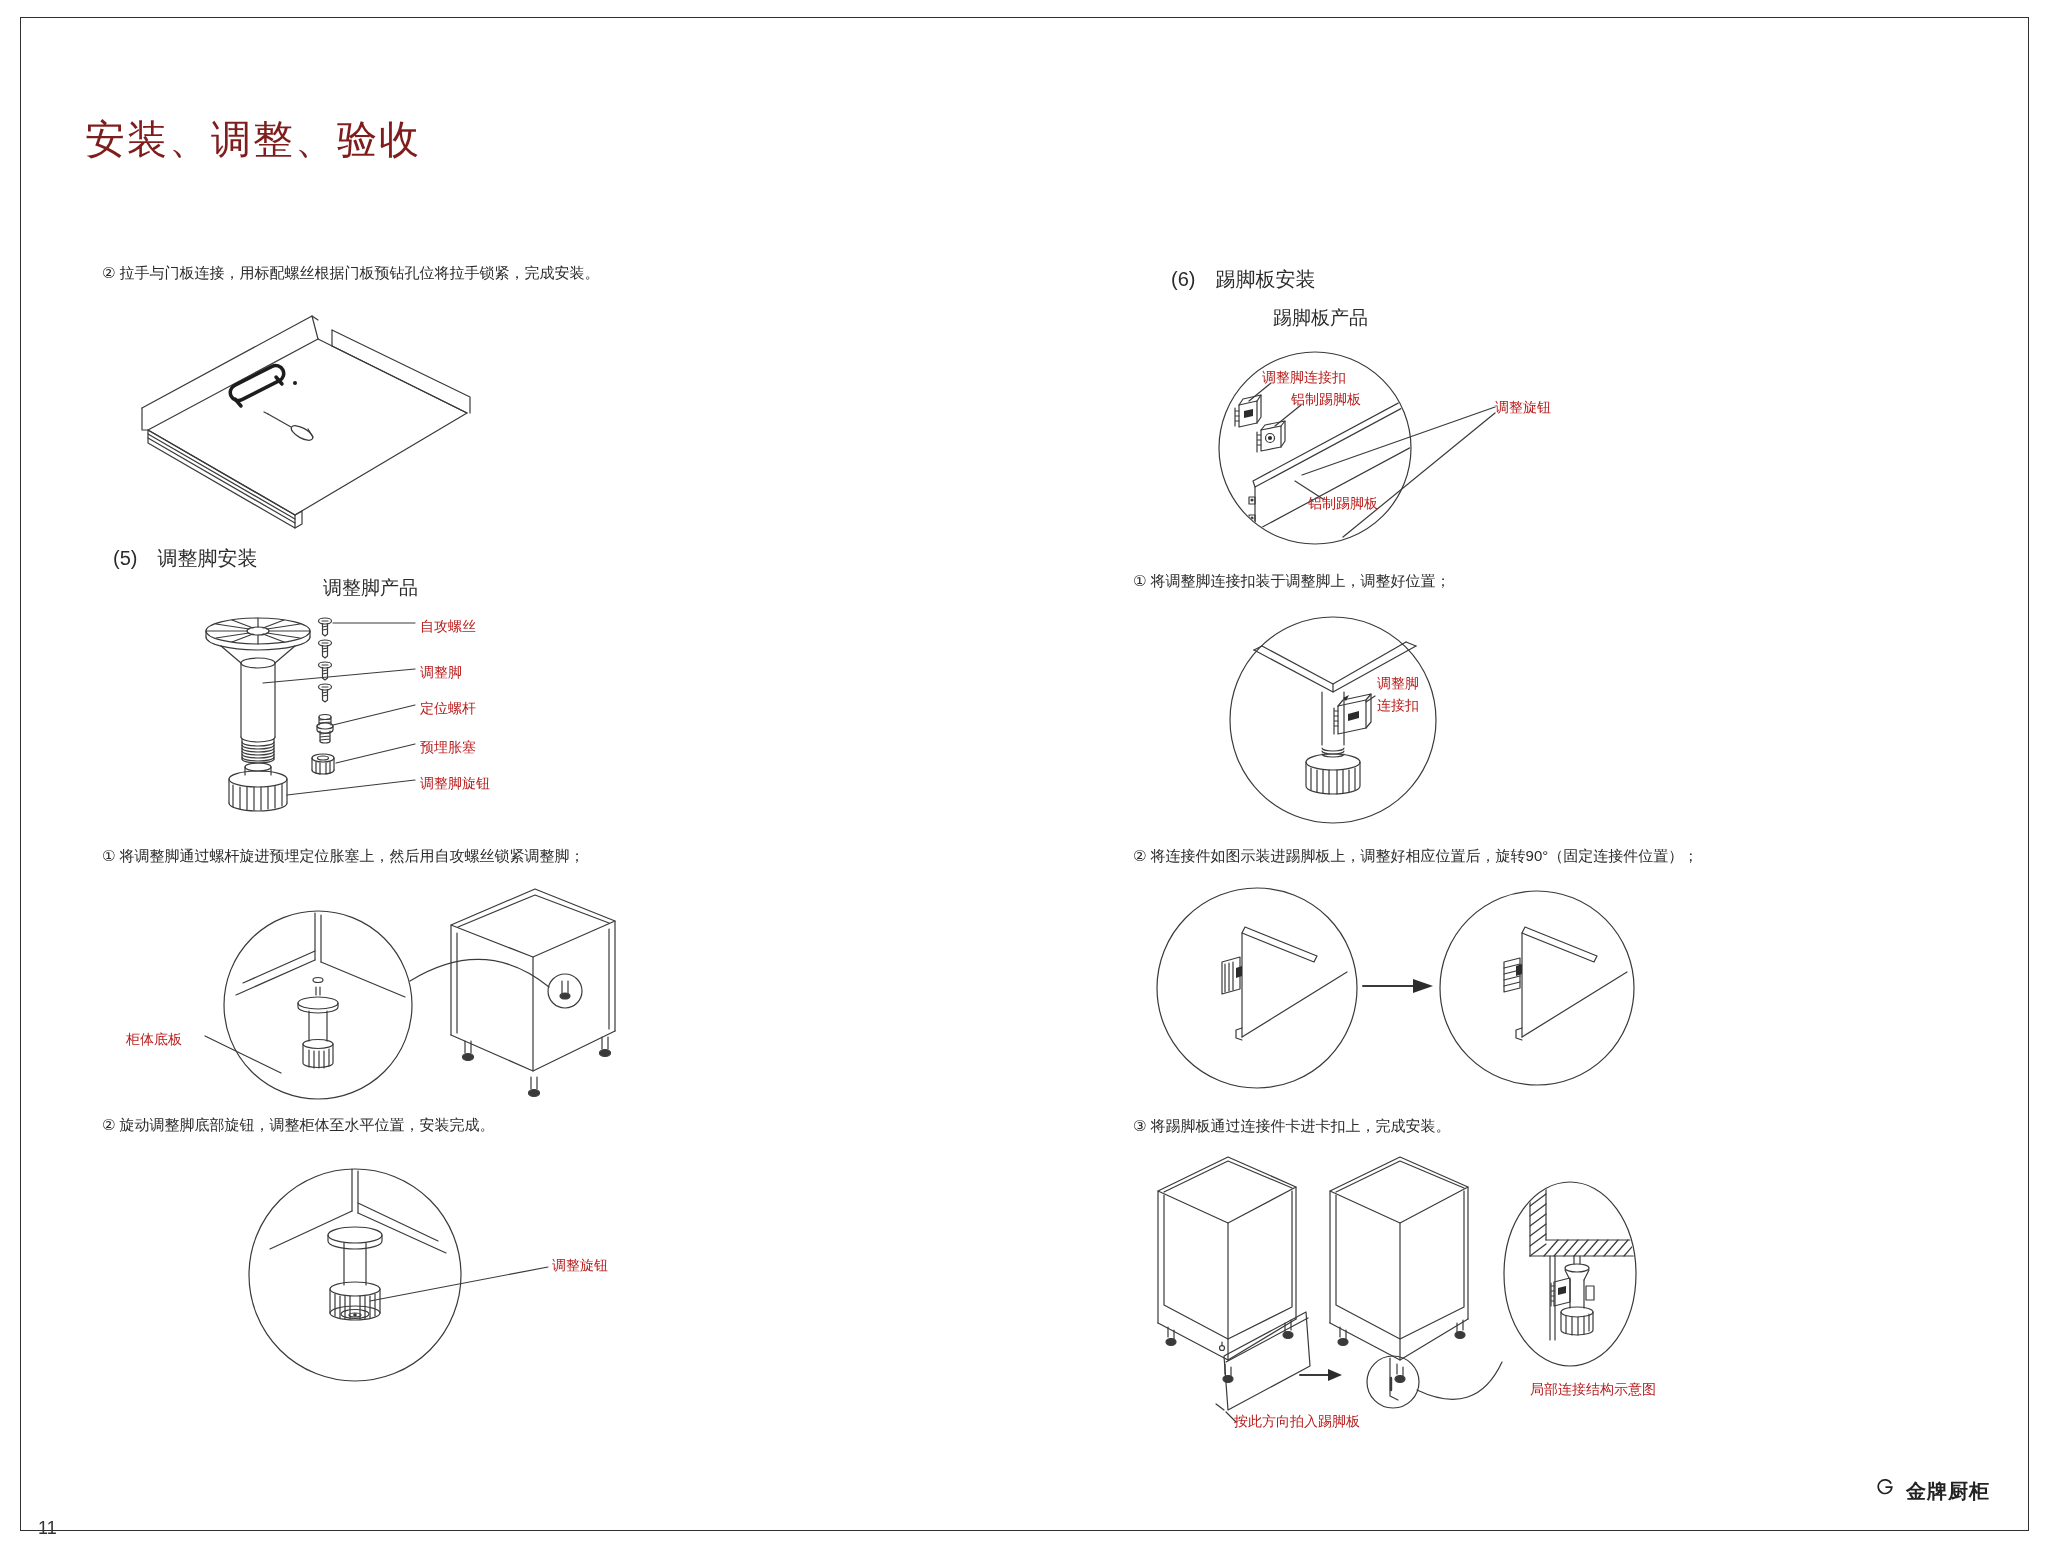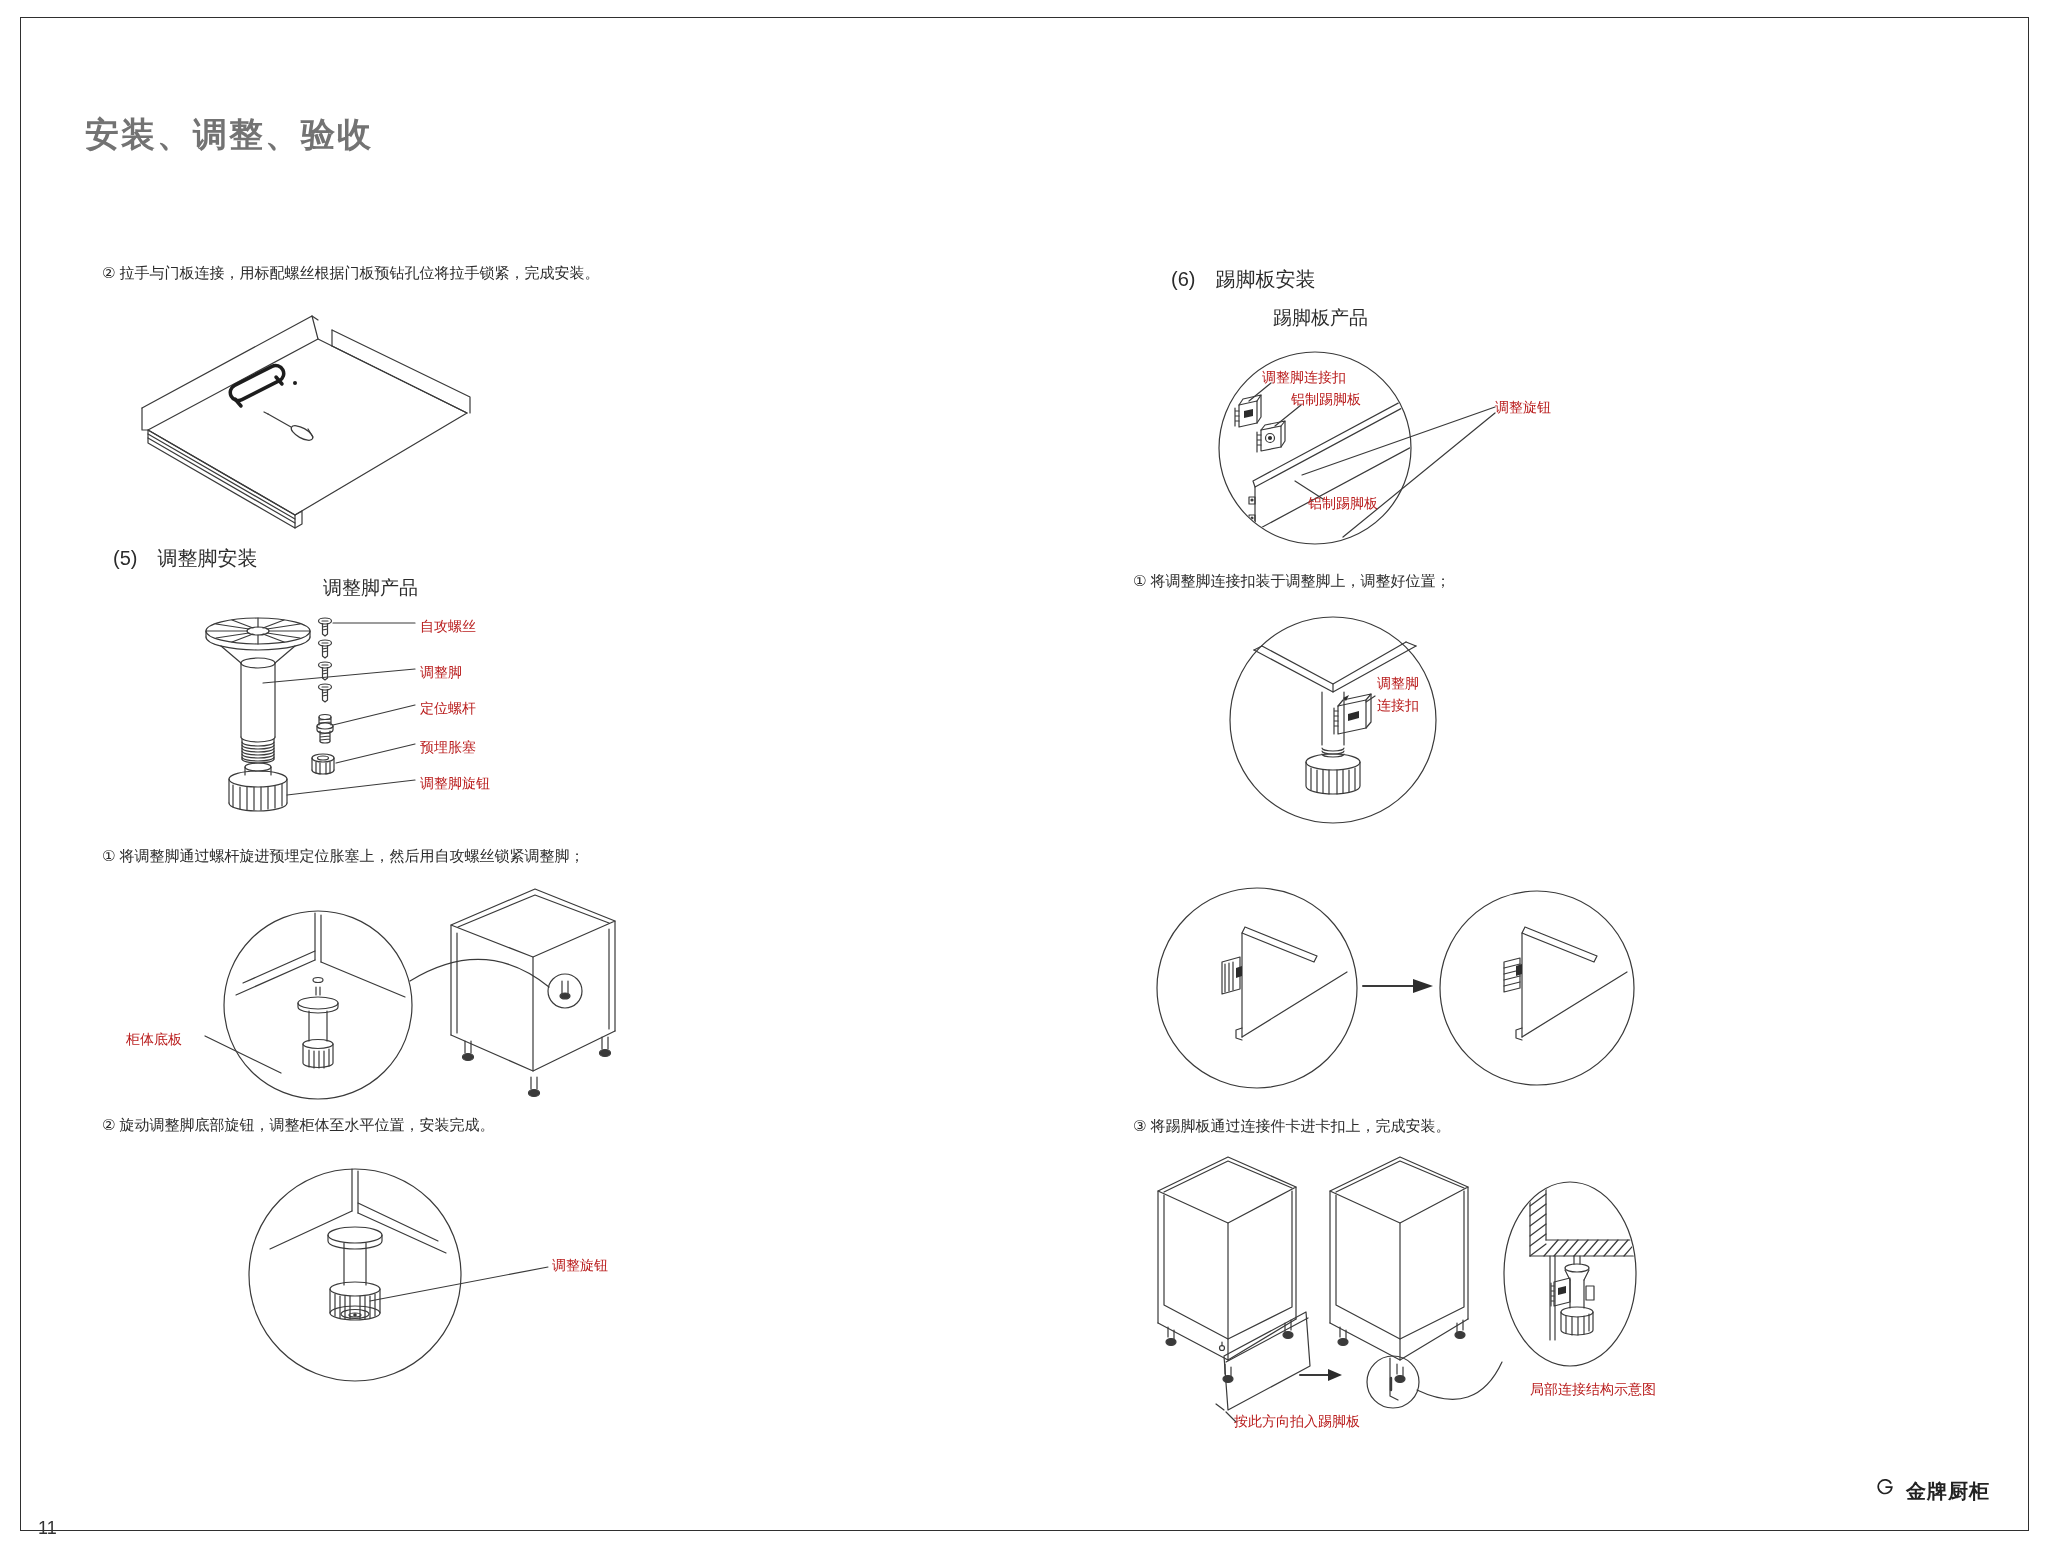--- a/index.html
+++ b/index.html
@@ -7,7 +7,7 @@
         font-family:"Liberation Sans","DejaVu Sans",sans-serif;color:#2b2b2b;overflow:hidden;}
   #frame{position:absolute;left:20px;top:17px;width:2007px;height:1512px;border:1px solid #2f2f2f;}
   .abs{position:absolute;white-space:pre-wrap;}
-  .title{font-size:34px;font-weight:700;color:#737373;letter-spacing:2px;}
+  .title{font-size:40px;font-weight:400;color:#7f1d1d;letter-spacing:2px;}
   .heading{font-size:20px;color:#2b2b2b;}
   .step{font-size:15px;color:#2b2b2b;}
   .cap{font-size:19px;color:#2b2b2b;}

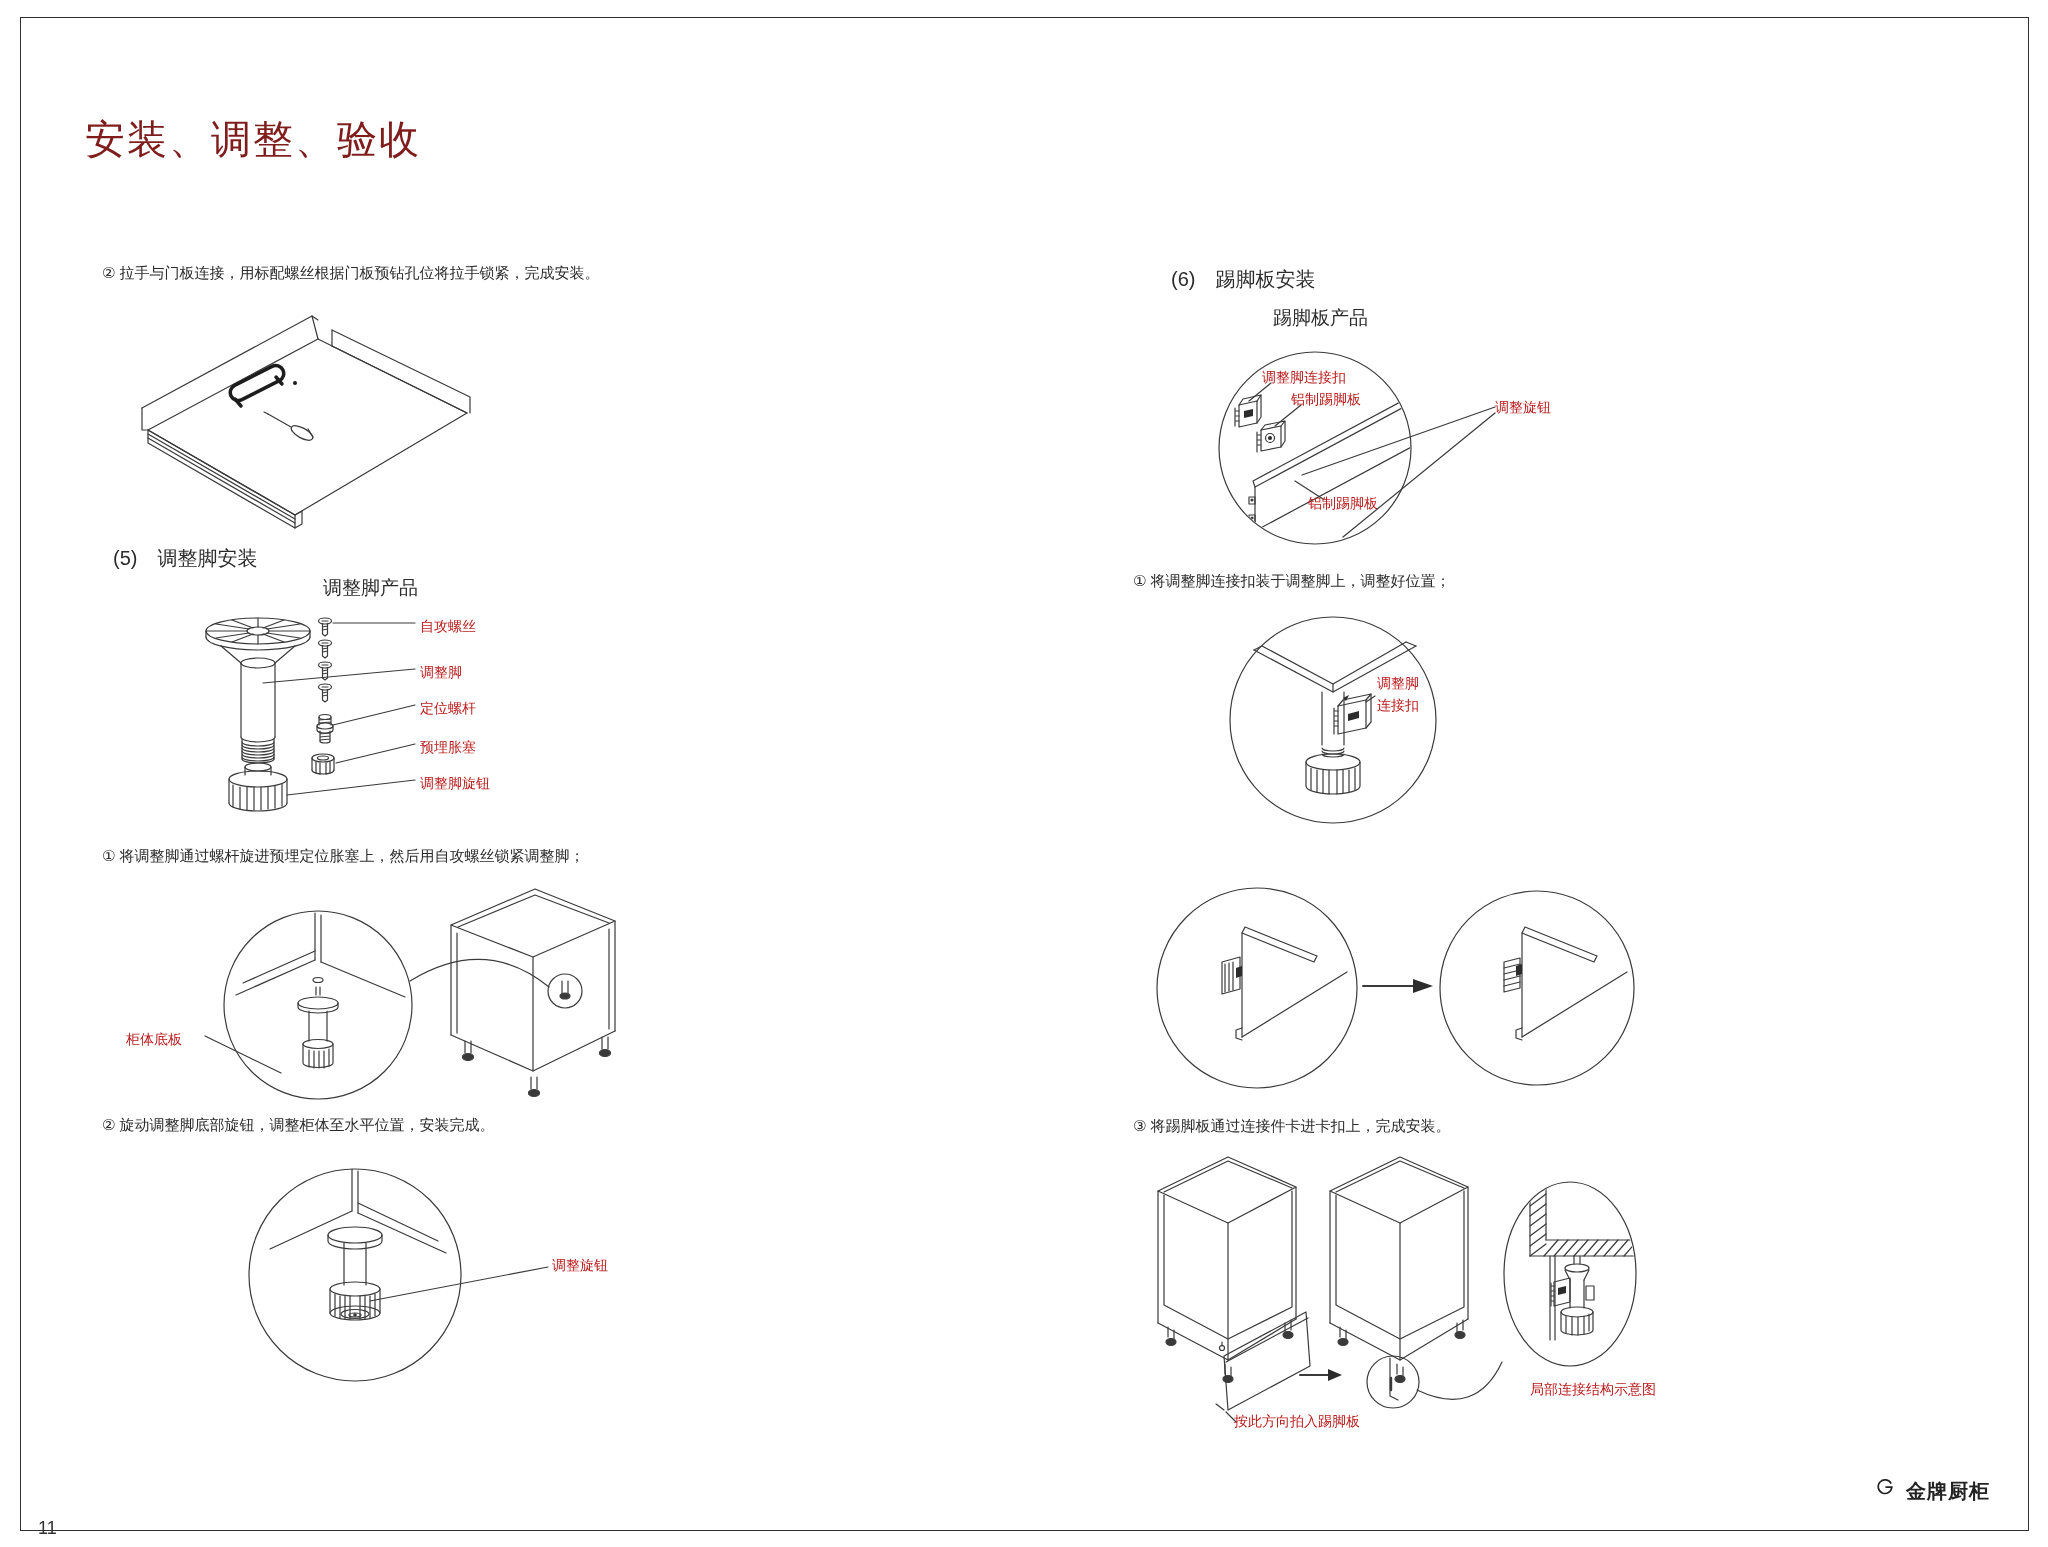--- a/index.html
+++ b/index.html
@@ -247,6 +247,7 @@
   <div class="abs lbl" style="left:1377px;top:672px;">调整脚
 连接扣</div>
 
+  <div class="abs step" style="left:1133px;top:847px;">② 将连接件如图示装进踢脚板上，调整好相应位置后，旋转90°（固定连接件位置）；</div>
 
   <svg style="left:1148px;top:886px;" width="610" height="215" viewBox="0 0 610 215">
     <defs>

